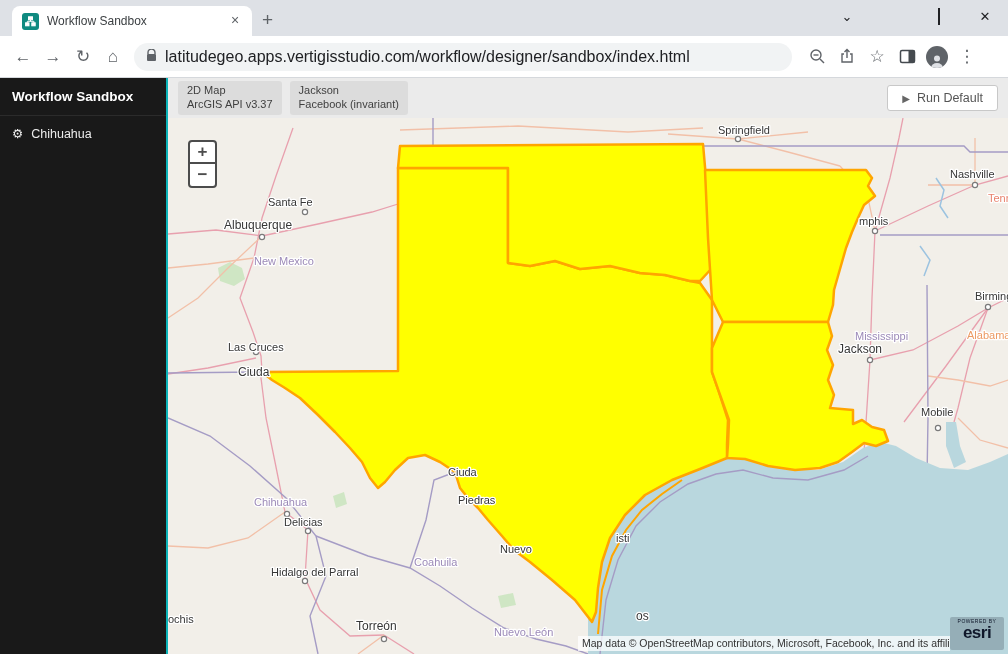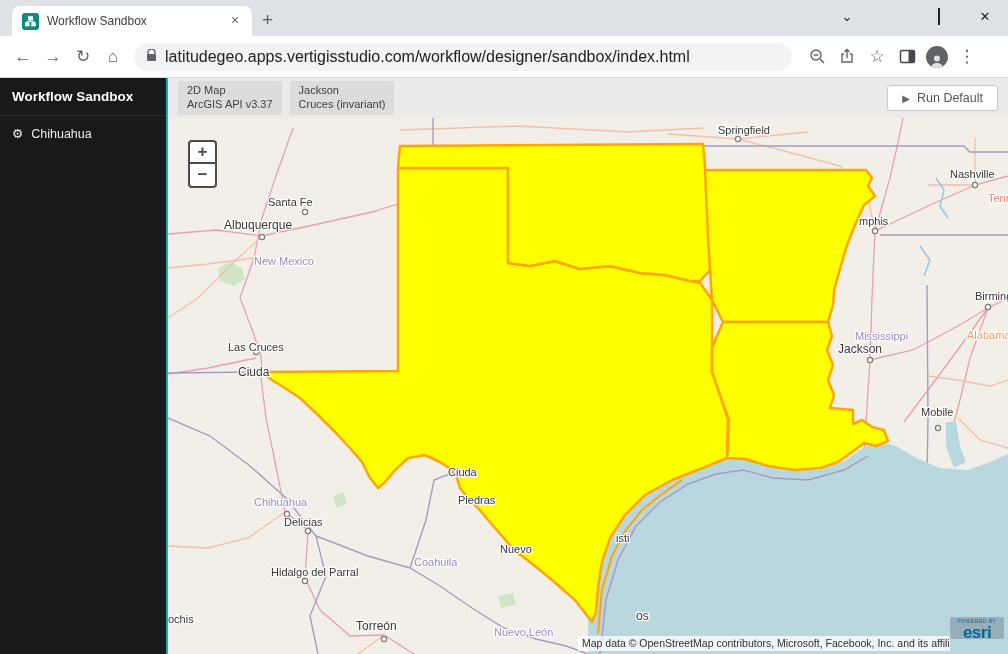--- a/index.html
+++ b/index.html
@@ -146,7 +146,7 @@
         </div>
         <div class="chip">
           <div>Jackson</div>
-          <div>Cruces (invariant)</div>
+          <div>Facebook (invariant)</div>
         </div>
         <div class="run-btn">
           <span class="tri">▶</span>

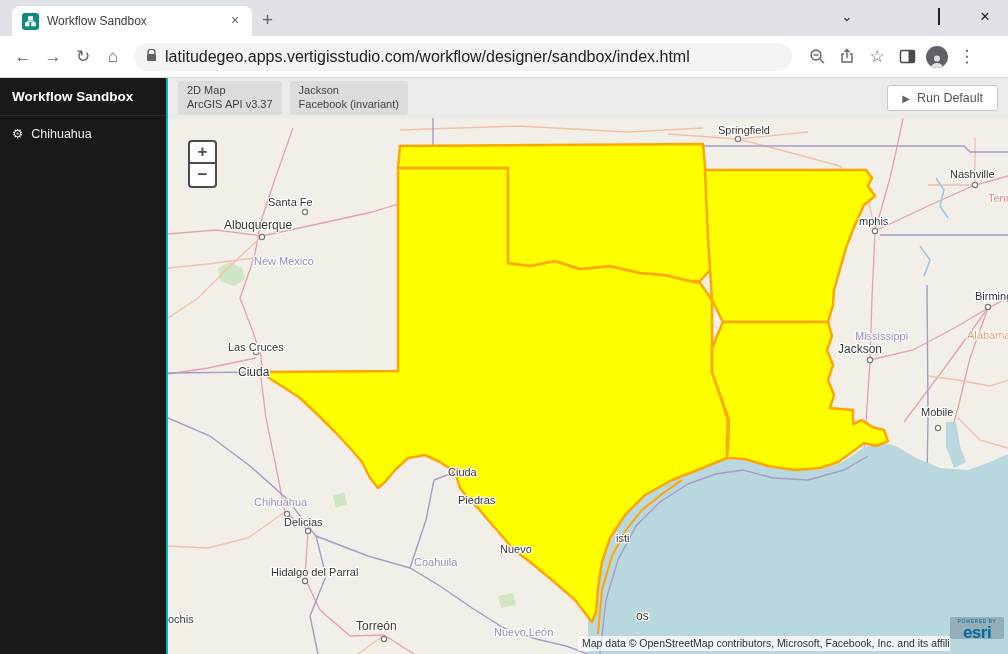--- a/index.html
+++ b/index.html
@@ -48,7 +48,7 @@
   .zoomctl .zbtn { height:22px; display:flex; align-items:center; justify-content:center; font-size:17px; font-weight:bold; color:#4c4c4c; }
   .zoomctl .zbtn:first-child { border-bottom:2px solid #4c4c4c; }
   .attrib { position:absolute; left:410px; top:518px; width:372px; height:15px; background:rgba(255,255,255,0.75); font-size:10.5px; color:#323232; padding:1px 4px; white-space:nowrap; overflow:hidden; z-index:4; }
-  .esri { position:absolute; left:782px; top:499px; width:54px; height:22px; background:rgba(125,146,156,0.6); border-radius:2px; color:#0369a1; text-align:center; z-index:4; padding-top:1px; }
+  .esri { position:absolute; left:782px; top:499px; width:54px; height:33px; background:rgba(125,146,156,0.6); border-radius:2px; color:#0f172a; text-align:center; z-index:4; padding-top:1px; }
   .esri .pb { font-size:5px; letter-spacing:0.5px; }
   .esri .logo { font-size:17px; font-weight:bold; line-height:1; letter-spacing:-0.5px; }
 </style>

